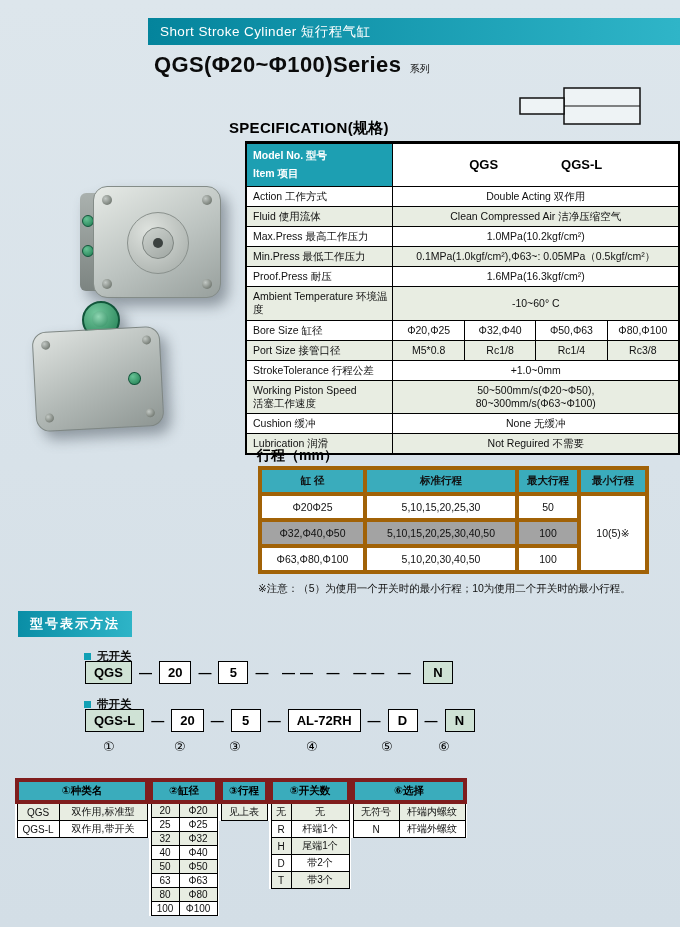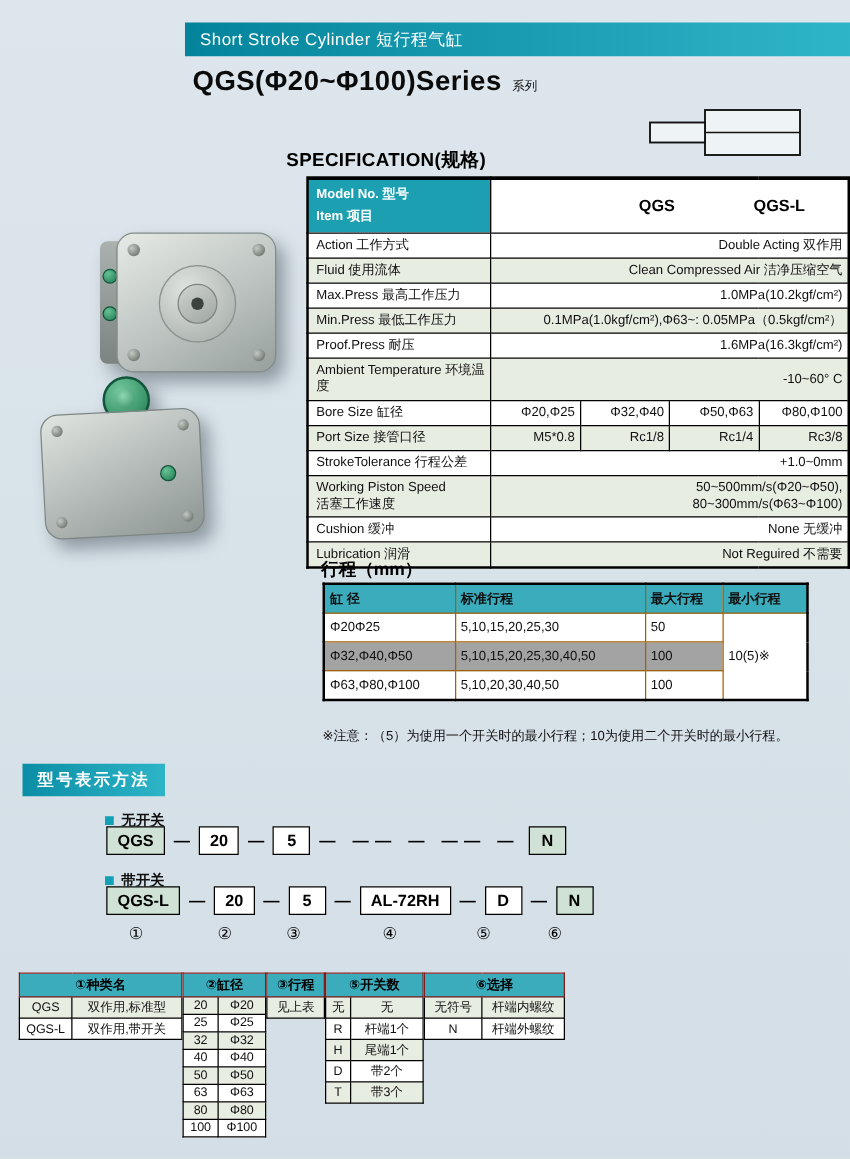--- a/index.html
+++ b/index.html
@@ -52,7 +52,7 @@
   .spec-table{position:absolute;left:245px;top:141px;border-collapse:collapse;background:#fff;
     border:2px solid #000;border-top:3px solid #000}
   .spec-table td{border:1px solid #000;font-size:10.5px;color:#101010;padding:3px 4px;height:16px;
-    text-align:right;line-height:1.25}
+    text-align:center;line-height:1.25}
   .spec-table td.spec-key{text-align:left;padding-left:6px}
   .spec-hdr-key{background:#1d9fb2;color:#fff !important;font-size:11px;font-weight:bold}
   .spec-hdr-key div{line-height:1.7;color:#fff}

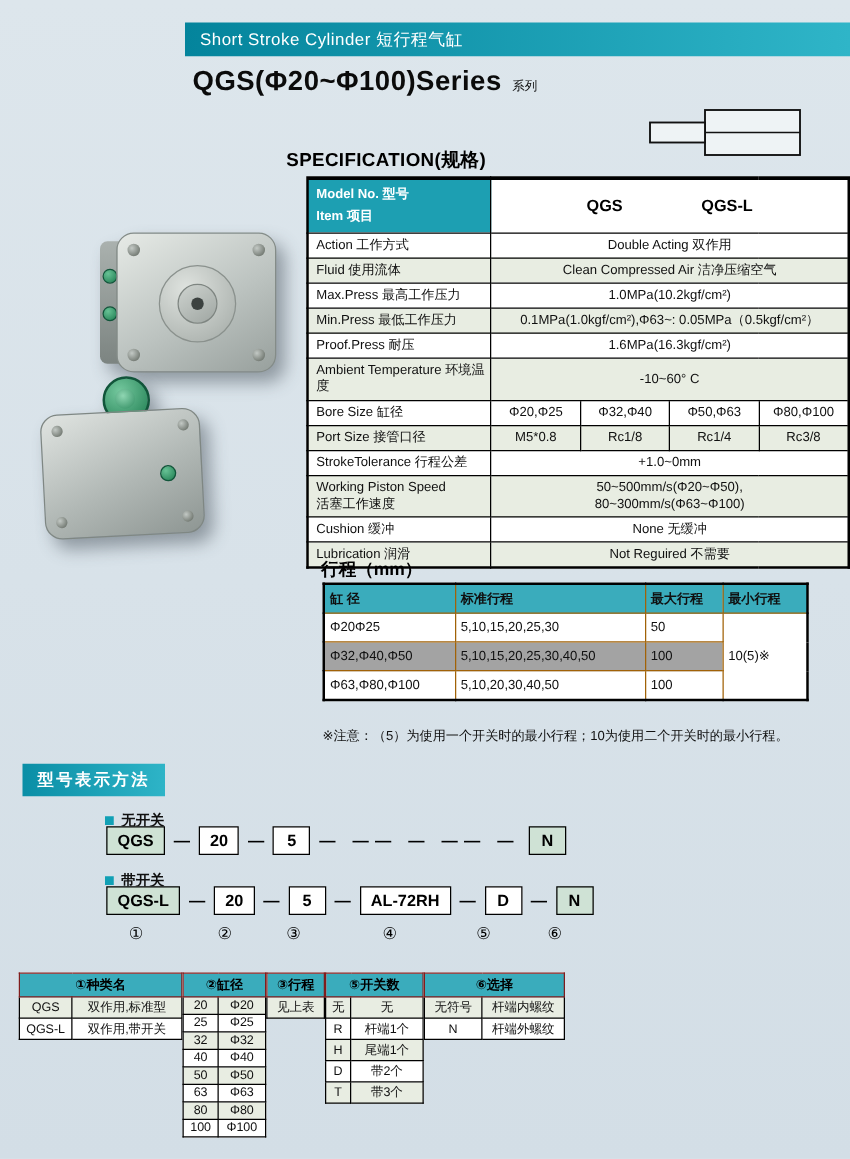--- a/index.html
+++ b/index.html
@@ -64,7 +64,7 @@
   
   .stroke-heading{position:absolute;left:257px;top:447px;font-size:14px;font-weight:bold;color:#000}
   .stroke-table{position:absolute;left:258px;top:466px;border-collapse:collapse;border:2px solid #000;background:#fff}
-  .stroke-table td{border:1px solid #a16207;font-size:10.5px;padding:5px 4px;height:17px;color:#101010}
+  .stroke-table td{border:4px solid #a16207;font-size:10.5px;text-align:center;padding:5px 4px;height:17px;color:#101010}
   .stroke-table tr.thead td{background:#3aacbc;font-weight:bold;padding:4px}
   .stroke-table tr.row-b td{background:#a3a3a3}
   .stroke-table td.min-cell{background:#fff}

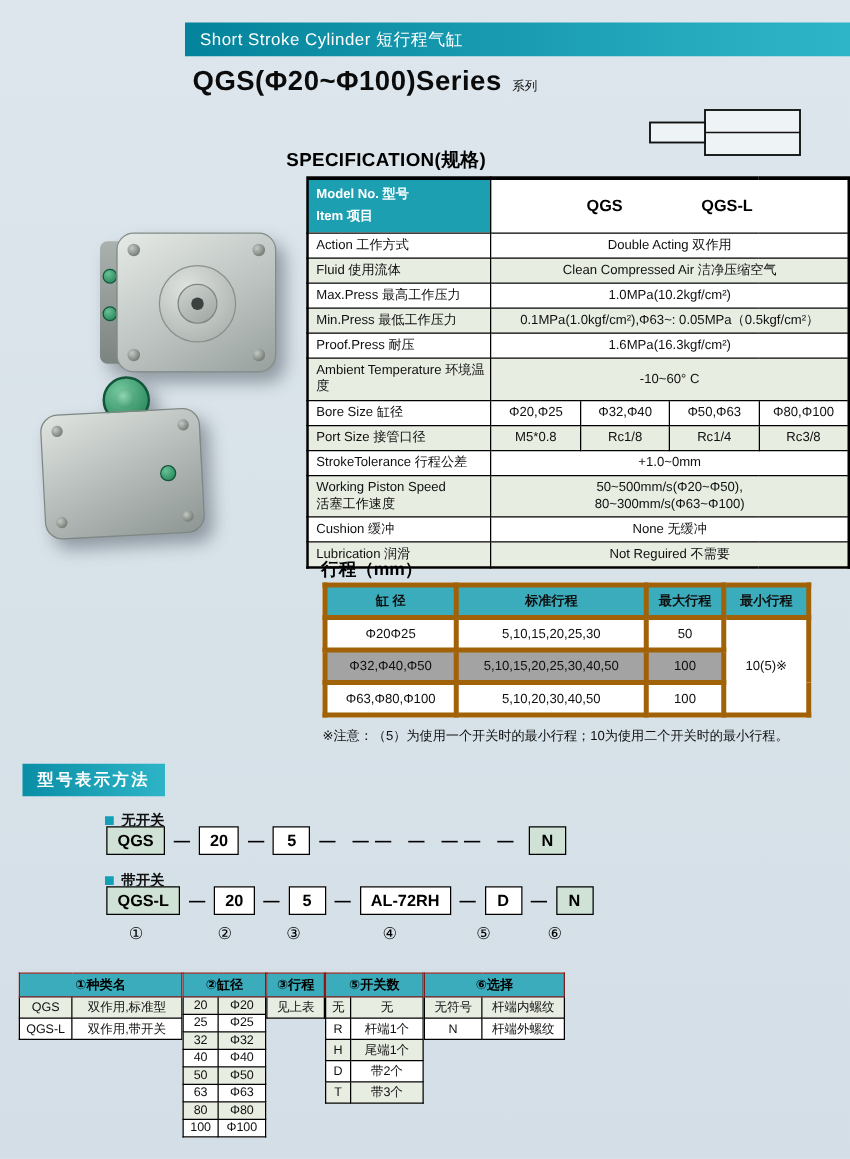--- a/index.html
+++ b/index.html
@@ -91,7 +91,7 @@
   
   .selection{position:absolute;left:15px;top:778px;display:flex;align-items:flex-start}
   table.sel{border-collapse:collapse;background:#fff}
-  table.sel th{border:1px solid #7f1d1d;background:#3aacbc;font-size:10.5px;font-weight:bold;color:#000;
+  table.sel th{border:4px solid #7f1d1d;background:#3aacbc;font-size:10.5px;font-weight:bold;color:#000;
     height:16px;padding:2px}
   table.sel td{border:1px solid #000;font-size:10px;text-align:center;color:#101010;height:14px;
     padding:1px 2px;background:#fff}

